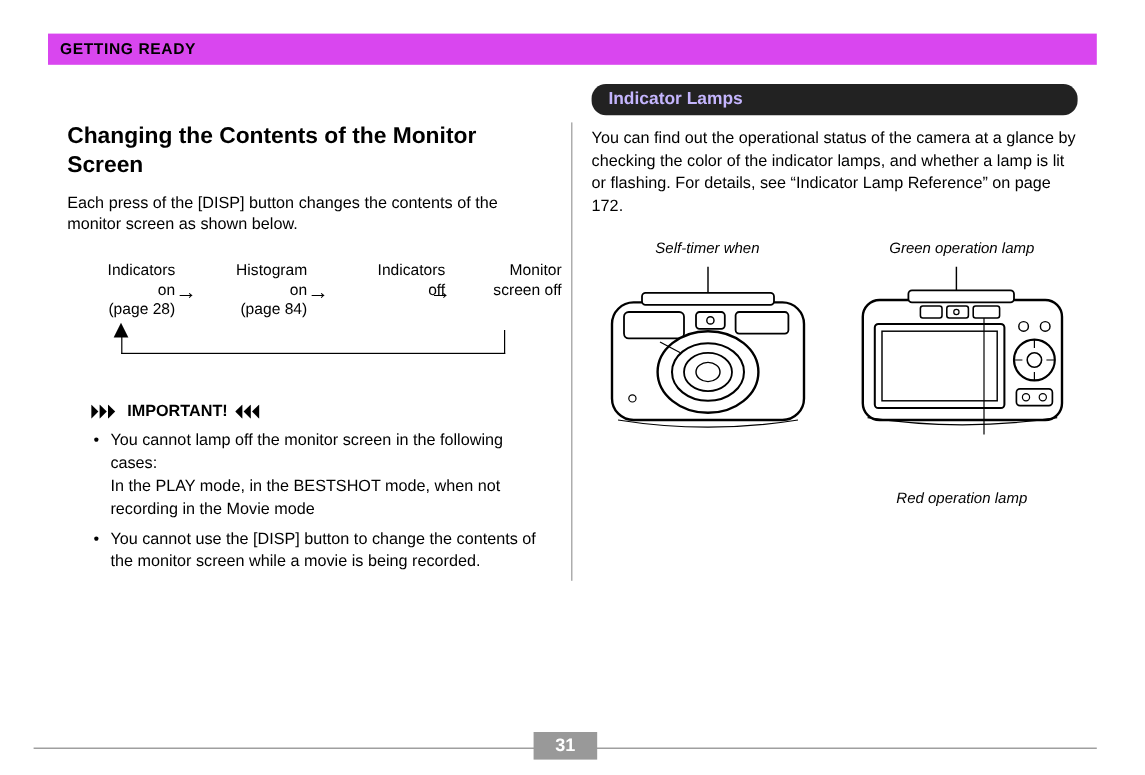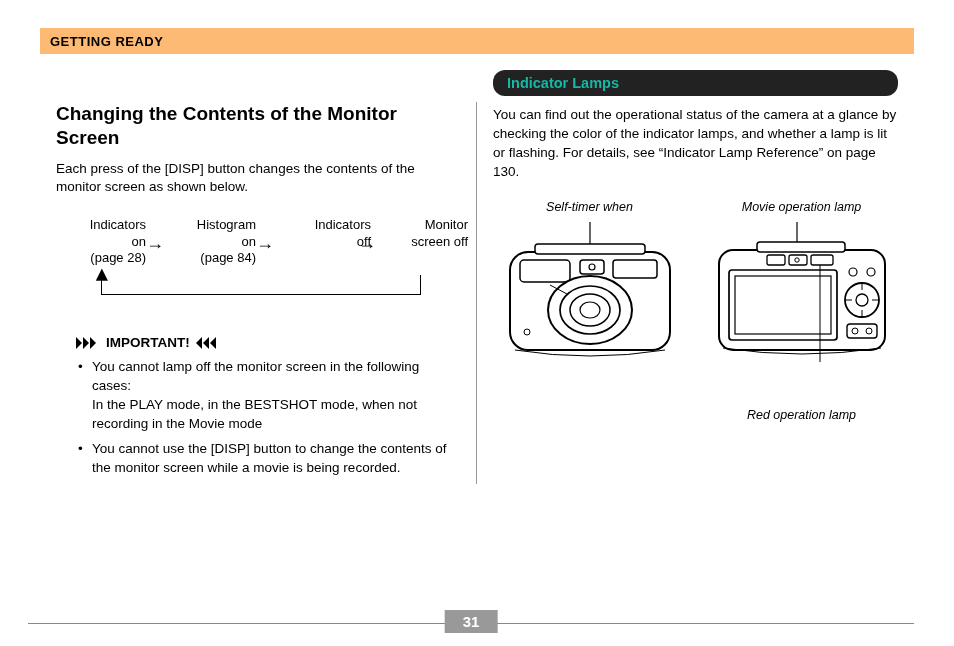--- a/index.html
+++ b/index.html
@@ -5,7 +5,7 @@
   * { box-sizing: border-box; margin: 0; padding: 0; }
   html, body { width: 954px; height: 646px; background: #fff; font-family: Arial, Helvetica, sans-serif; color: #000; }
   .page { position: relative; width: 954px; height: 646px; padding: 28px 40px 24px 40px; }
-  .header-bar { background: #fdba74; padding: 4px 10px; margin: 0 0 16px 0; }
+  .header-bar { background: #d946ef; padding: 4px 10px; margin: 0 0 16px 0; }
   .header-bar span { font-weight: bold; font-size: 13px; letter-spacing: 0.5px; }
   .columns { display: flex; gap: 0; }
   .col { width: 50%; padding: 0 16px; }

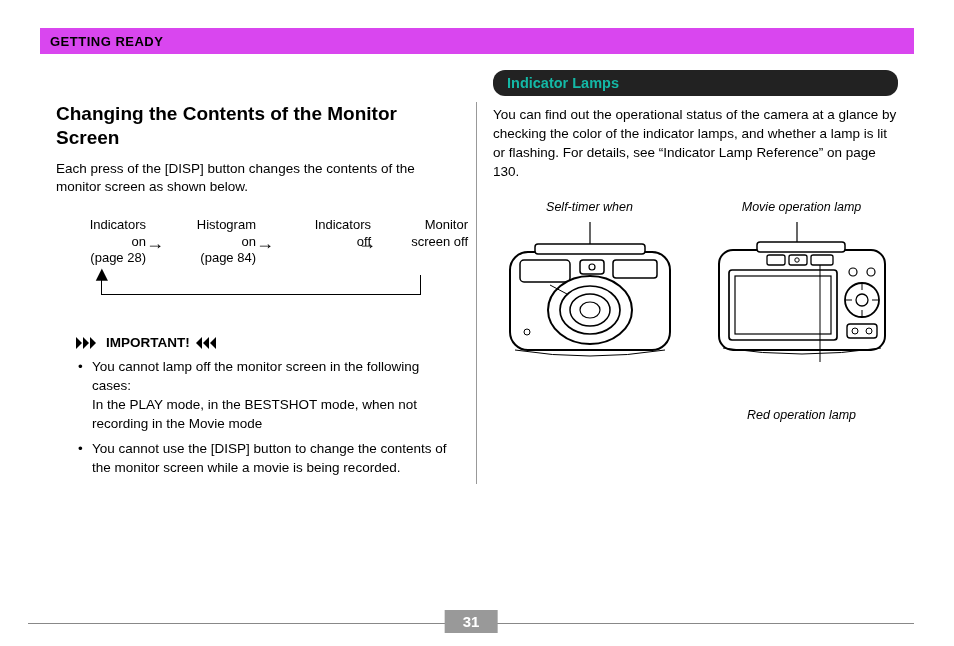--- a/index.html
+++ b/index.html
@@ -31,7 +31,7 @@
   .bullets { list-style: none; padding-left: 36px; font-size: 13.5px; line-height: 1.4; }
   .bullets li { position: relative; margin-bottom: 6px; padding-right: 4px; }
   .bullets li::before { content: "•"; position: absolute; left: -14px; }
-  .pill-heading { background: #222; color: #14b8a6; font-weight: bold; font-size: 14.5px; padding: 5px 14px; border-radius: 12px; margin-bottom: 10px; }
+  .pill-heading { background: #222; color: #c4b5fd; font-weight: bold; font-size: 14.5px; padding: 5px 14px; border-radius: 12px; margin-bottom: 10px; }
   .diagram-row { display: flex; gap: 22px; margin-top: 18px; justify-content: center; }
   .diagram { display: flex; flex-direction: column; align-items: center; gap: 8px; }
   .diagram .caption { font-style: italic; font-size: 12.5px; text-align: center; }

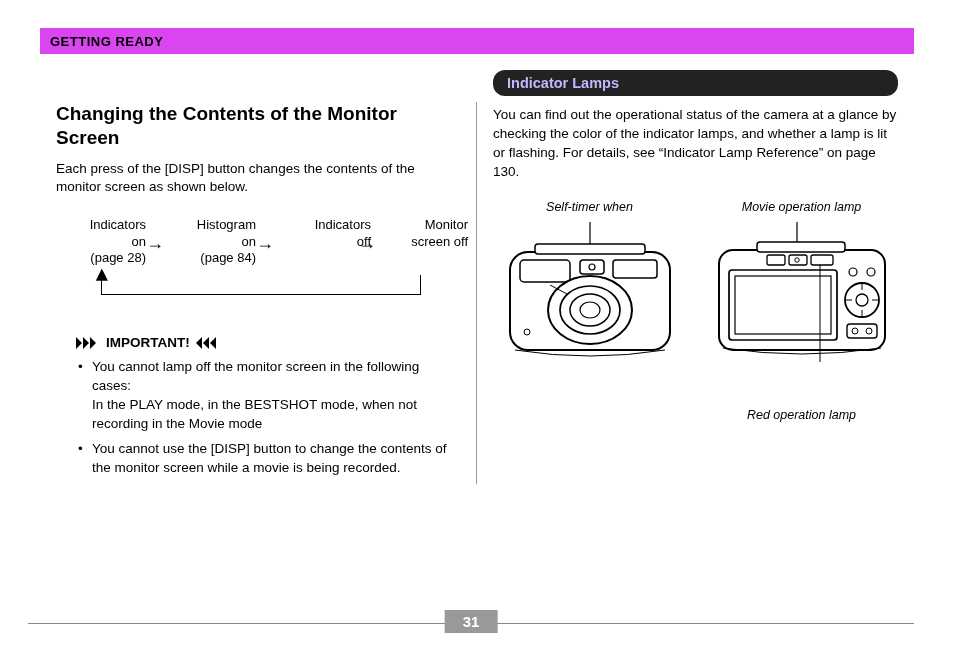--- a/index.html
+++ b/index.html
@@ -100,7 +100,7 @@
 
     <div class="col col-right">
       <div class="pill-heading">Indicator Lamps</div>
-      <div class="p">You can find out the operational status of the camera at a glance by checking the color of the indicator lamps, and whether a lamp is lit or flashing. For details, see “Indicator Lamp Reference” on page 130.</div>
+      <div class="p">You can find out the operational status of the camera at a glance by checking the color of the indicator lamps, and whether a lamp is lit or flashing. For details, see “Indicator Lamp Reference” on page 172.</div>
 
       <div class="diagram-row">
         <div class="diagram">

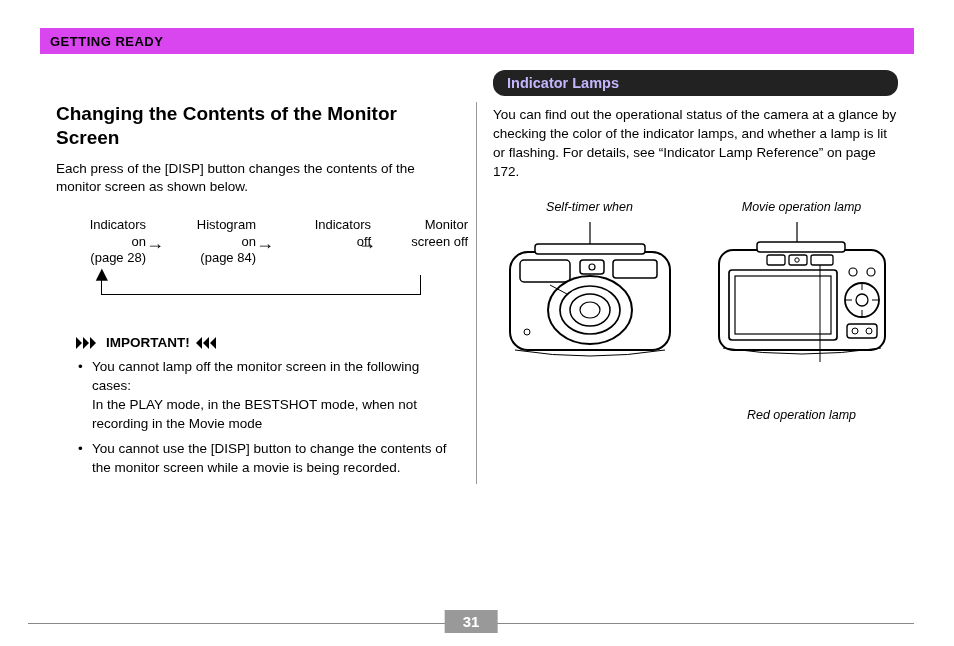--- a/index.html
+++ b/index.html
@@ -124,7 +124,7 @@
         </div>
 
         <div class="diagram">
-          <div class="caption">Movie operation lamp</div>
+          <div class="caption">Green operation lamp</div>
           <svg class="svg-box" viewBox="0 0 190 140">
             <line x1="90" y1="0" x2="90" y2="28" stroke="#000" stroke-width="1.2"></line>
             <rect x="12" y="28" width="166" height="100" rx="14" ry="14" fill="#fff" stroke="#000" stroke-width="2"></rect>

